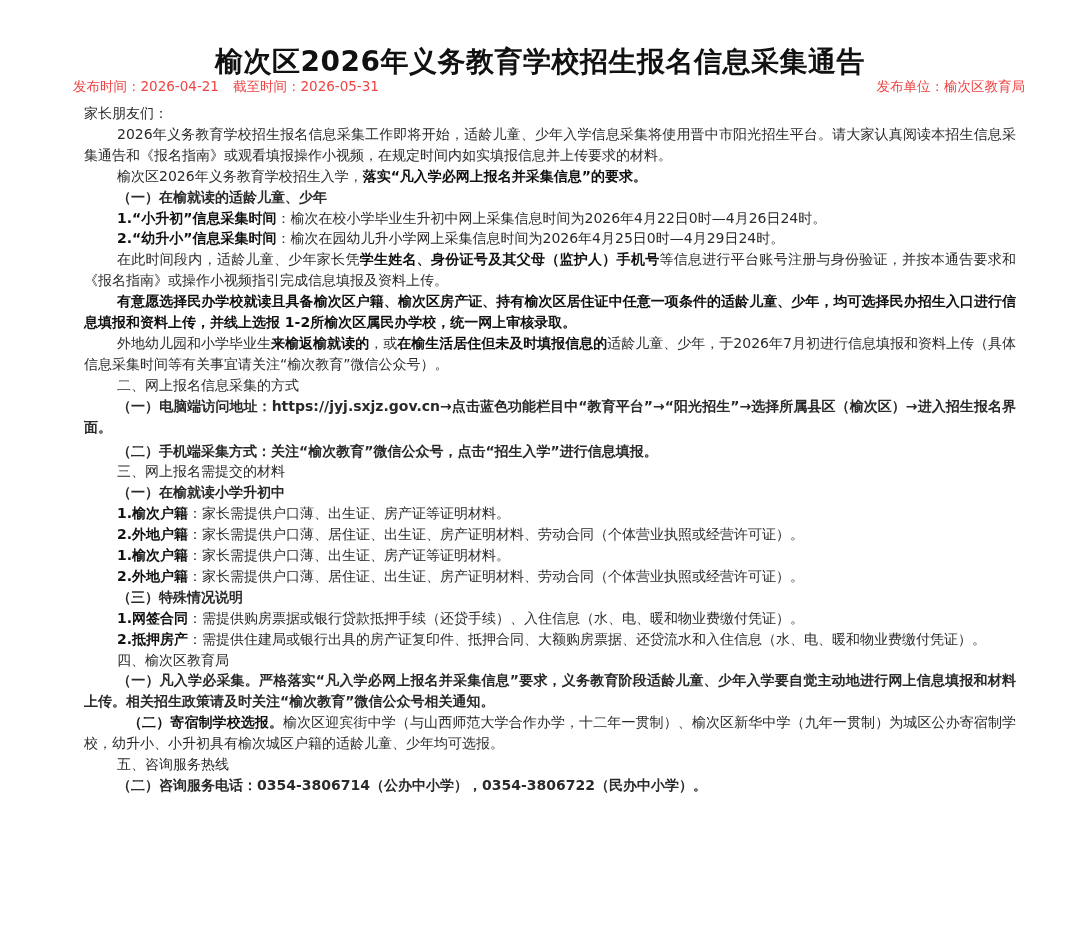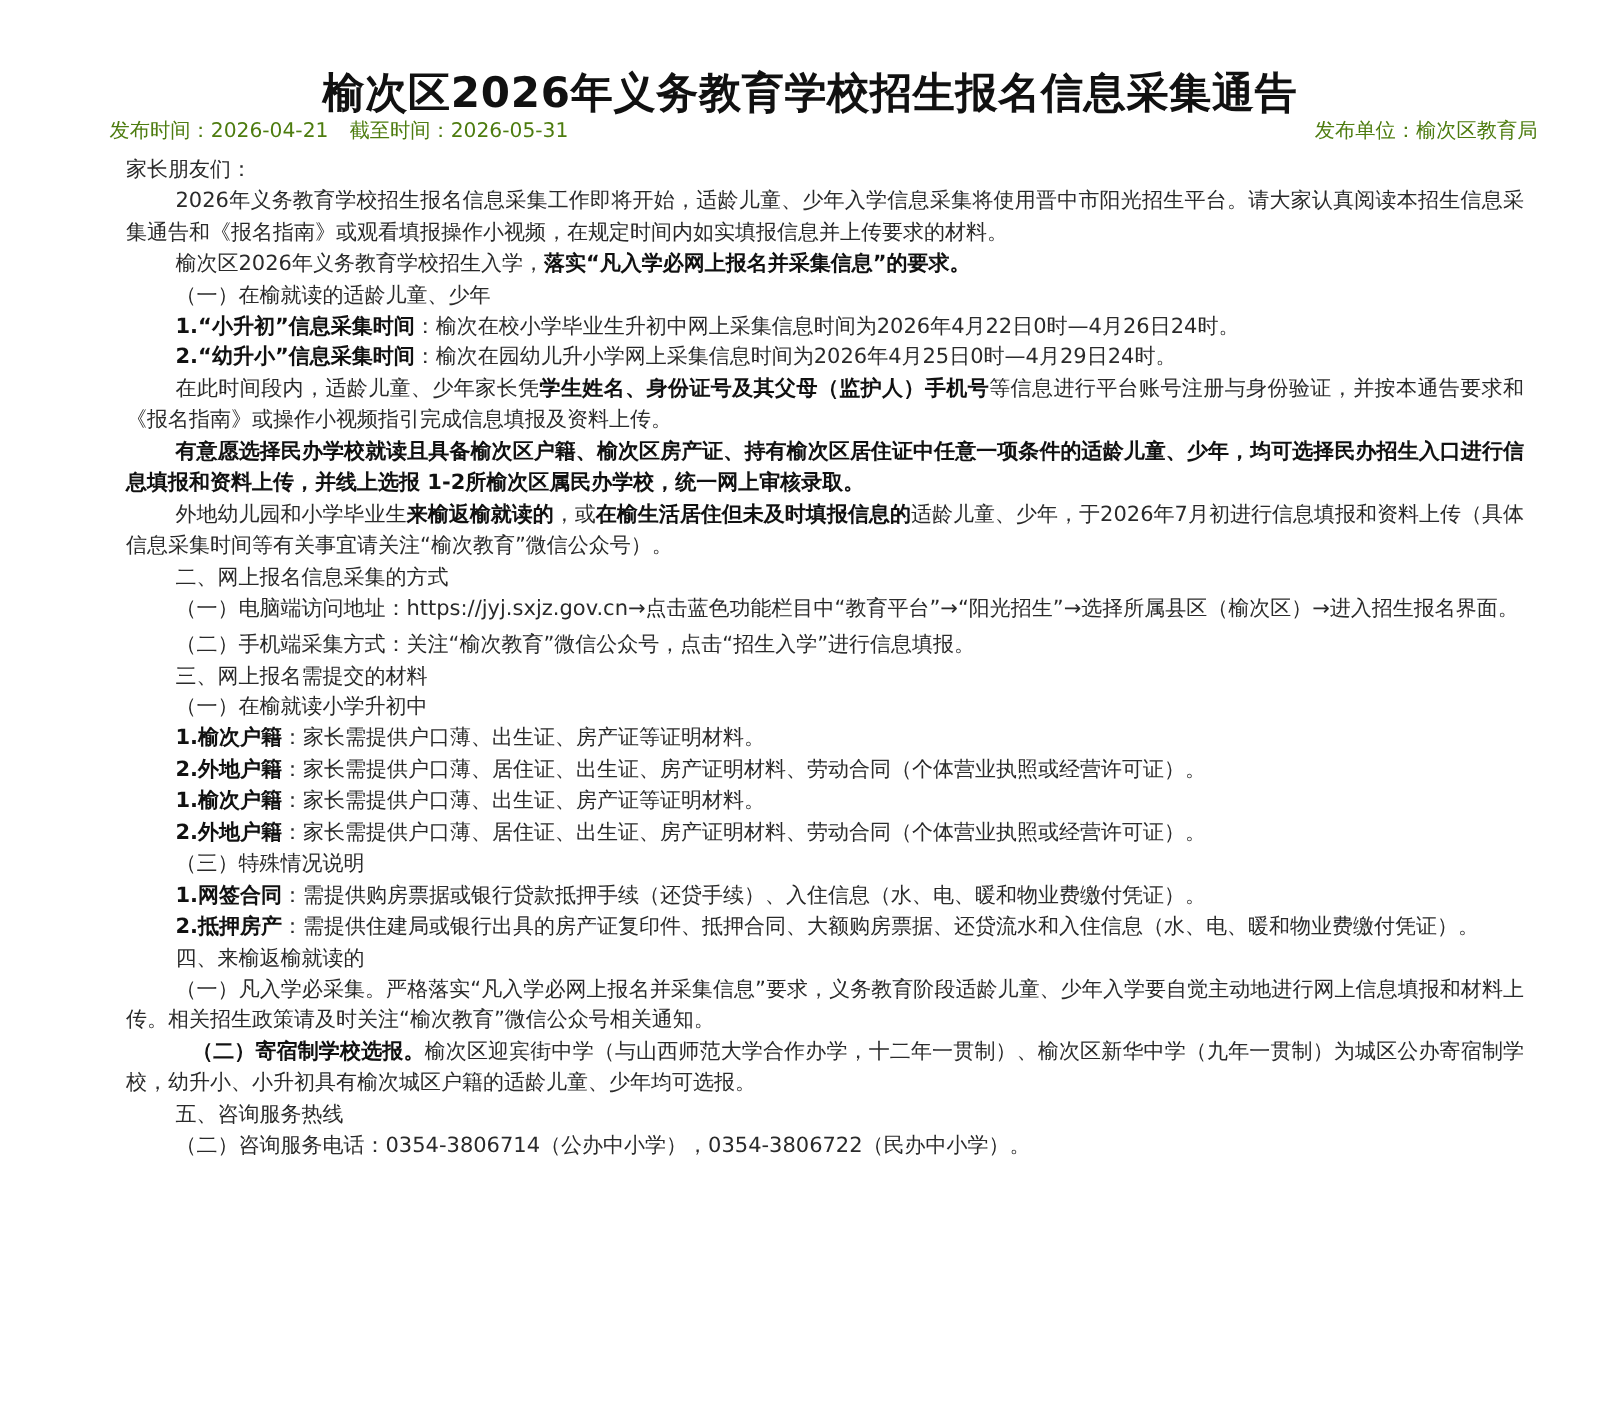--- a/index.html
+++ b/index.html
@@ -16,7 +16,7 @@
   }
   .meta {
     position: absolute; top: 78px; left: 73px; right: 55px;
-    font-size: 13.5px; color: #4d7c0f; display: flex; justify-content: space-between; gap: 13px;
+    font-size: 13.5px; color: #ef4444; display: flex; justify-content: space-between; gap: 13px;
   }
   .meta .gap { display: inline-block; width: 14px; }
   .body {

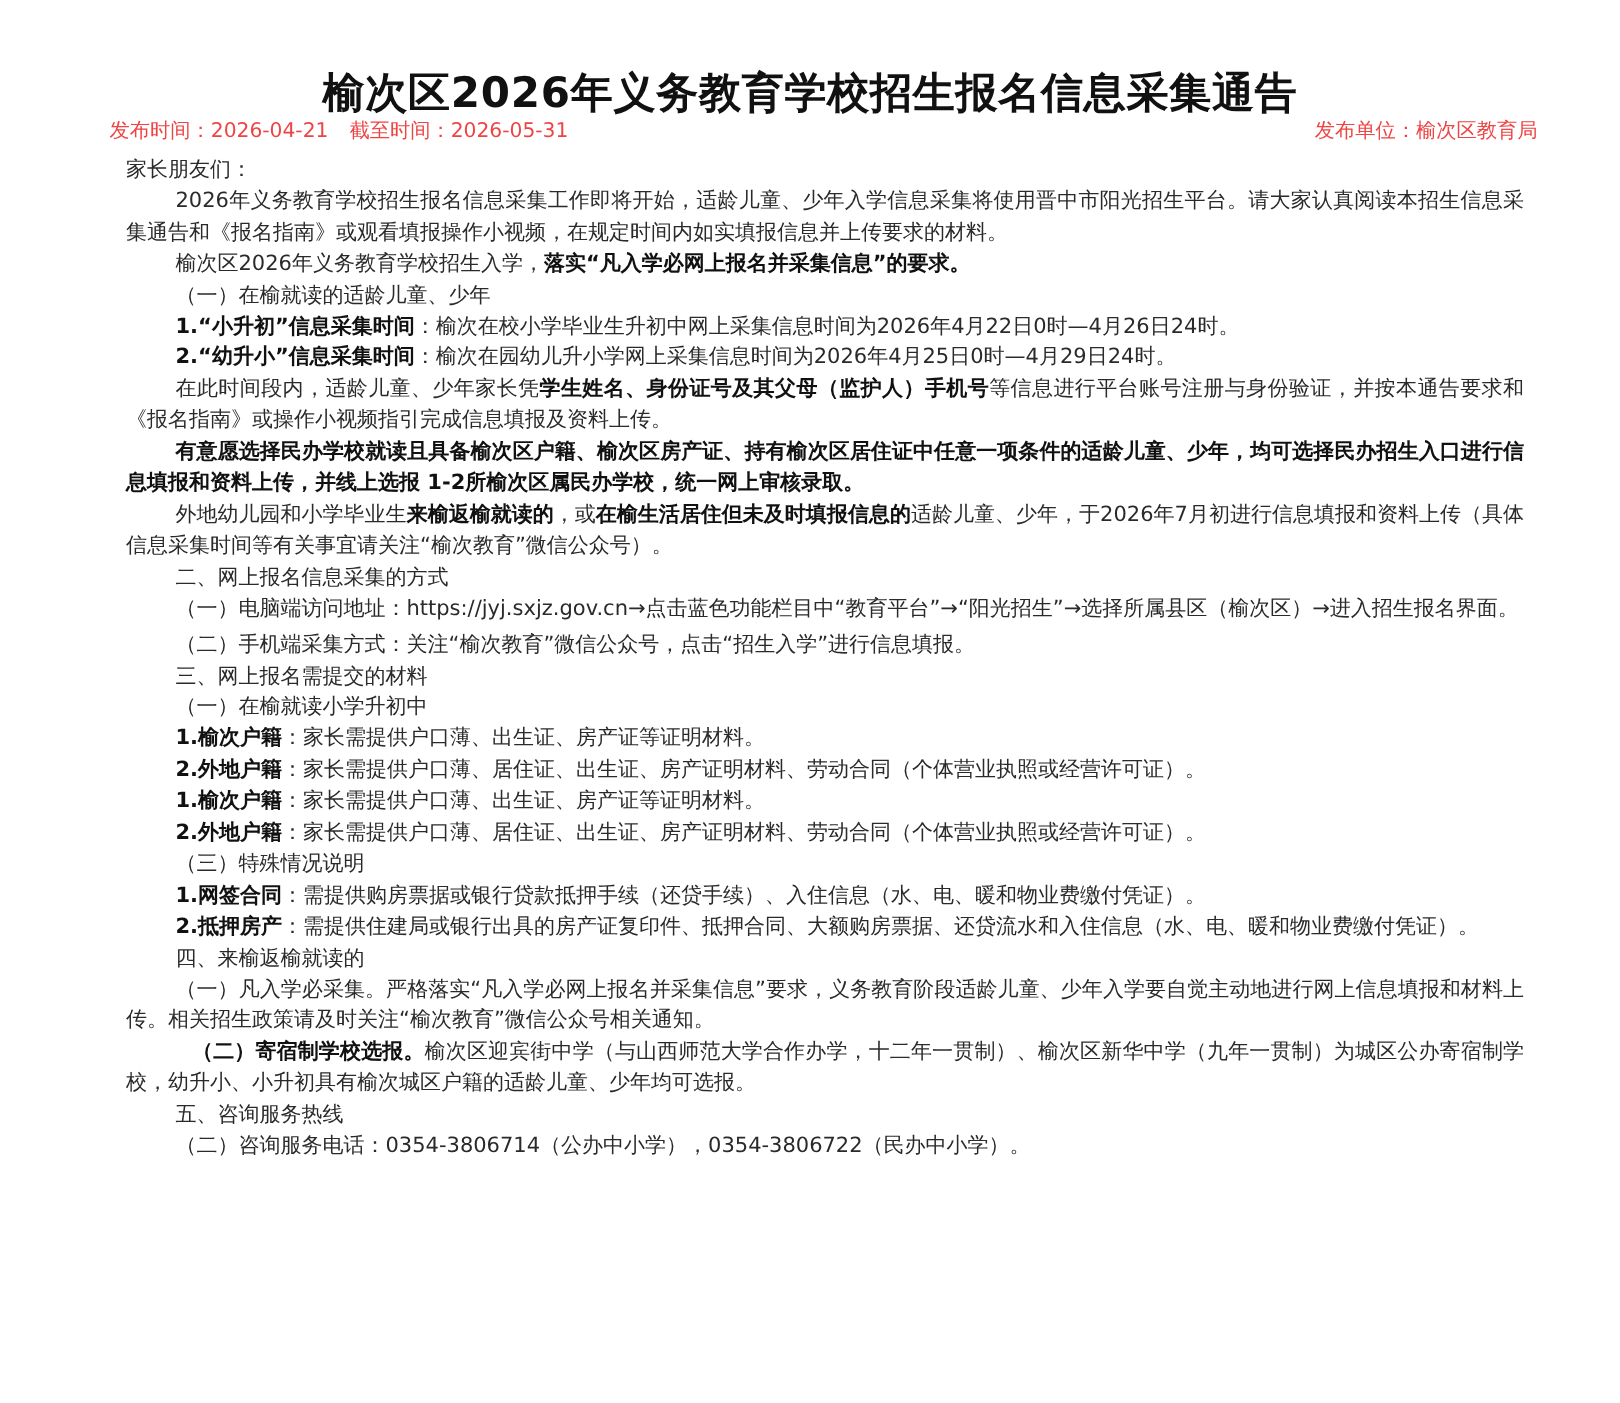--- a/index.html
+++ b/index.html
@@ -26,7 +26,7 @@
   .body p { margin: 0; text-align: justify; }
   .ind { text-indent: 33px; }
   .ind2 { text-indent: 44px; }
-  .sub { text-indent: 33px; }
+  .sub { text-indent: 33px; font-weight: bold; }
   .body b { font-weight: bold; color: #111; }
   .gapline { height: 3px; }
 </style>

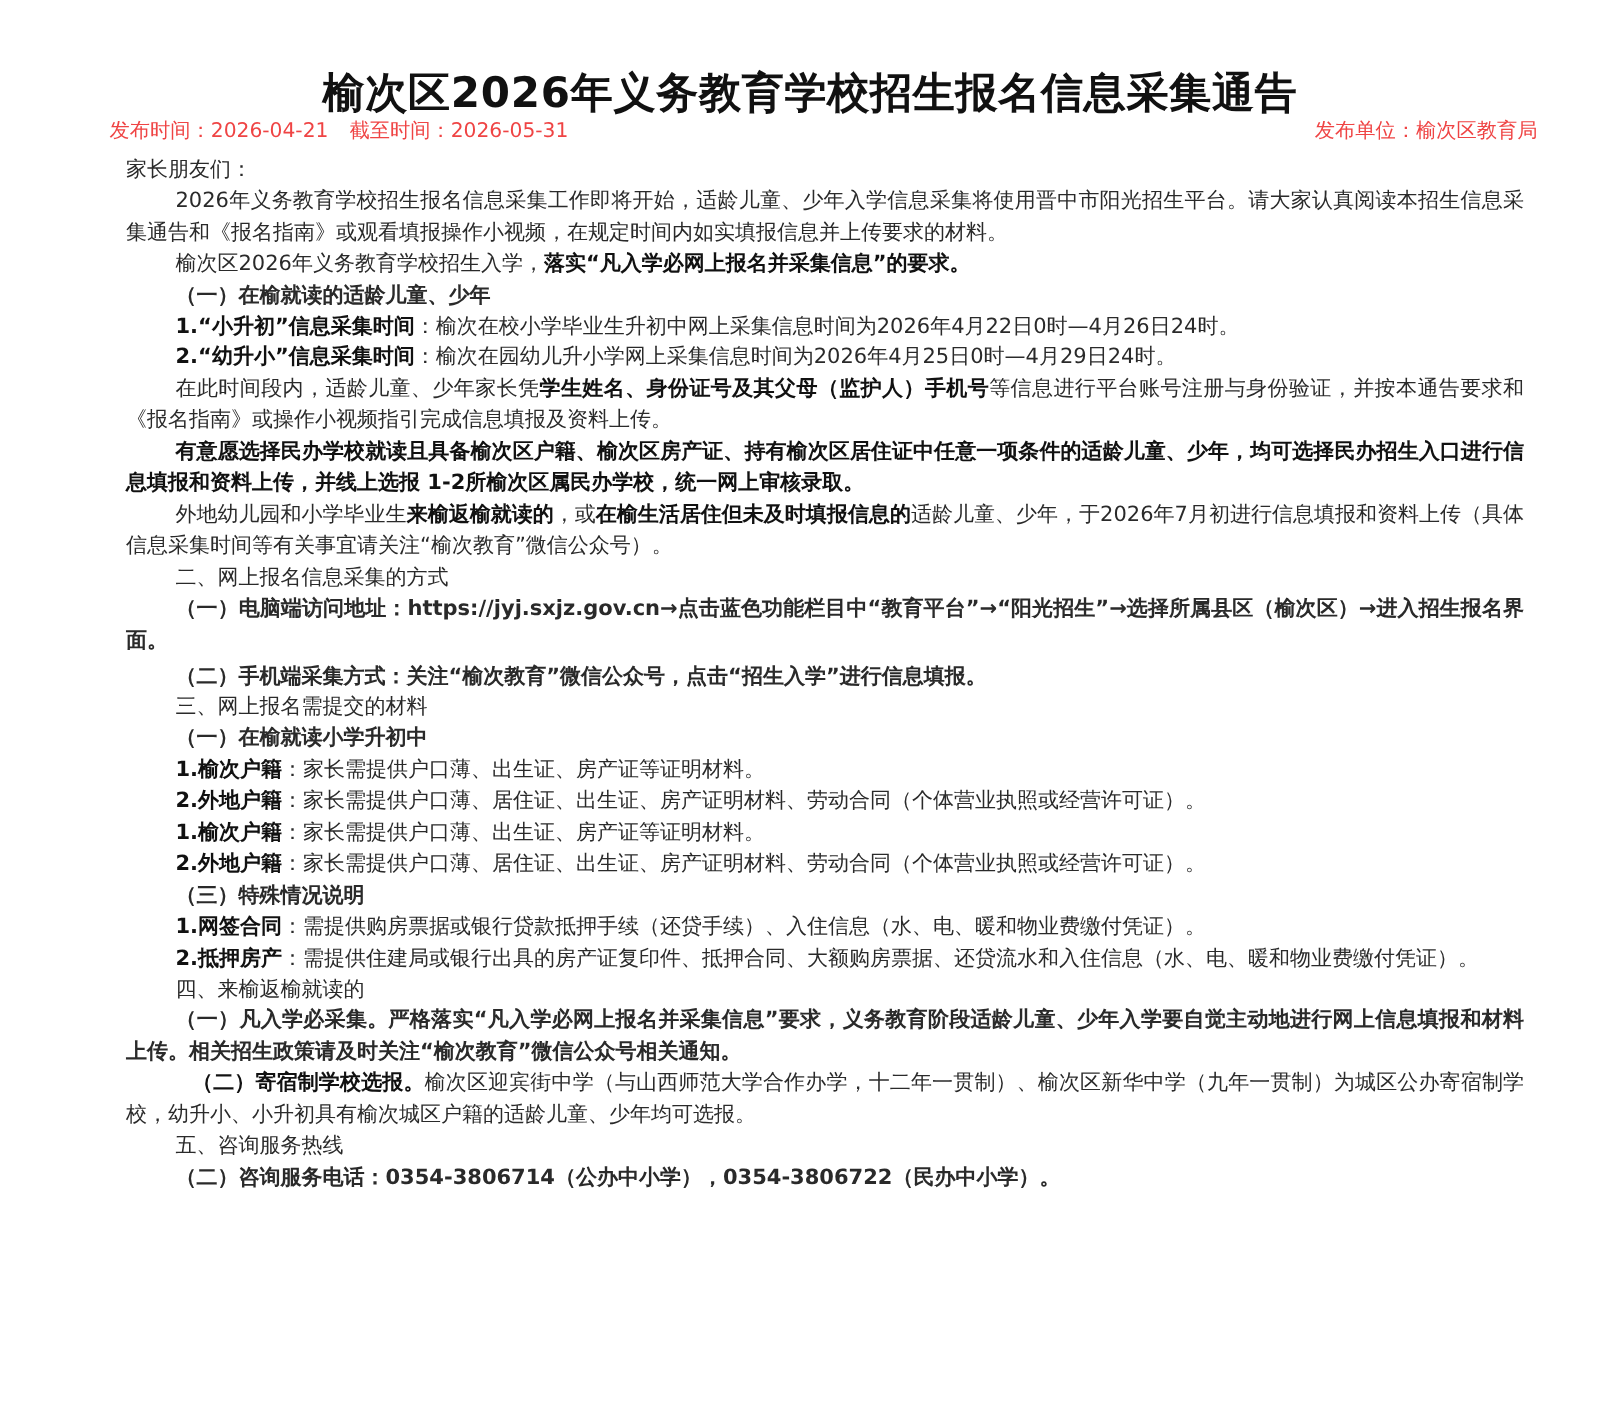--- a/index.html
+++ b/index.html
@@ -72,7 +72,7 @@
     <p class="ind"><b>1.网签合同</b><span>：需提供购房票据或银行贷款抵押手续（还贷手续）、入住信息（水、电、暖和物业费缴付凭证）。</span></p>
     <p class="ind"><b>2.抵押房产</b><span>：需提供住建局或银行出具的房产证复印件、抵押合同、大额购房票据、还贷流水和入住信息（水、电、暖和物业费缴付凭证）。</span></p>
 
-    <p class="ind">四、来榆返榆就读的</p>
+    <p class="ind">四、榆次区教育局</p>
     <p class="sub">（一）凡入学必采集。严格落实“凡入学必网上报名并采集信息”要求，义务教育阶段适龄儿童、少年入学要自觉主动地进行网上信息填报和材料上传。相关招生政策请及时关注“榆次教育”微信公众号相关通知。</p>
     <p class="ind2"><b>（二）寄宿制学校选报。</b><span>榆次区迎宾街中学（与山西师范大学合作办学，十二年一贯制）、榆次区新华中学（九年一贯制）为城区公办寄宿制学校，幼升小、小升初具有榆次城区户籍的适龄儿童、少年均可选报。</span></p>
 

